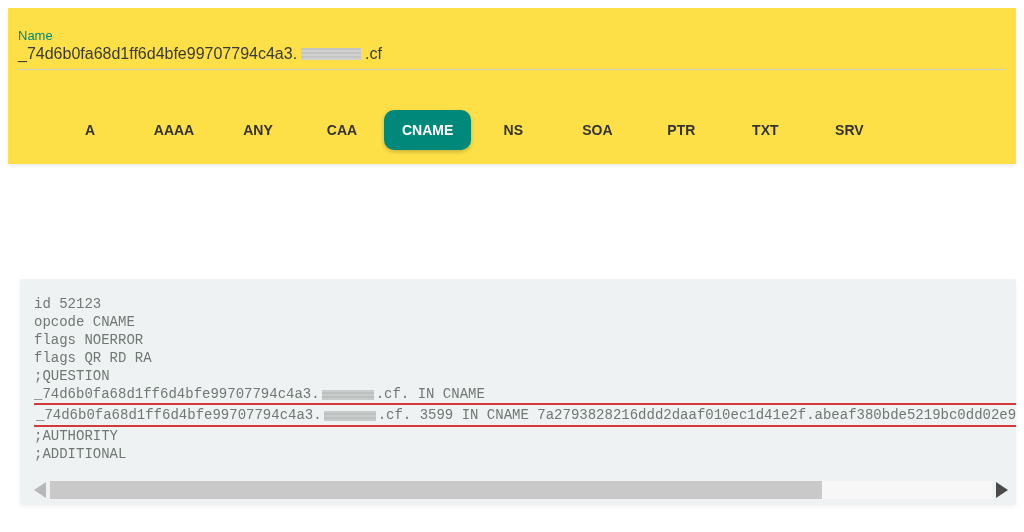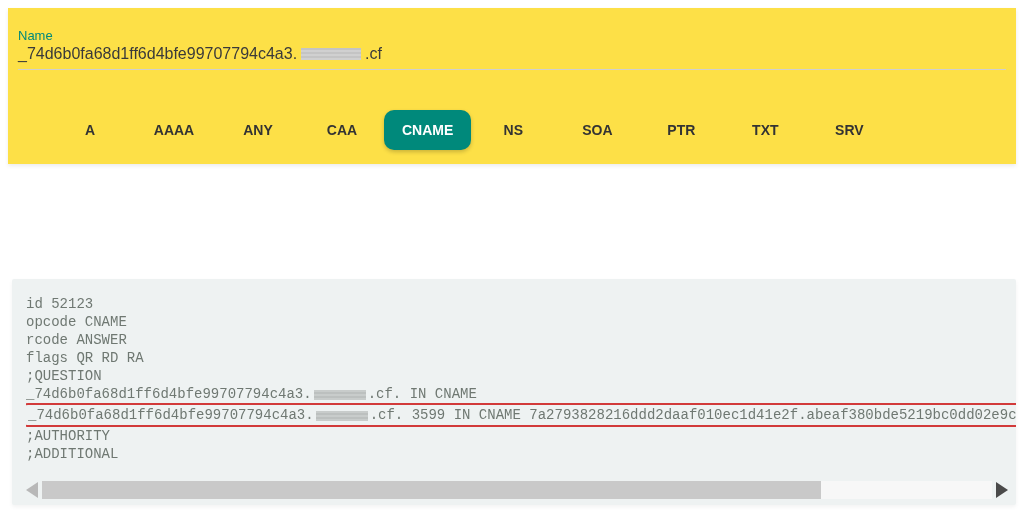--- a/index.html
+++ b/index.html
@@ -61,7 +61,7 @@
     box-shadow: 0 2px 4px rgba(0,0,0,0.2);
   }
   .result-card {
-    margin: 115px 8px 0 12px;
+    margin: 115px 8px 0 20px;
     background: #eef2f2;
     border-radius: 2px;
     padding: 16px 0 6px 14px;

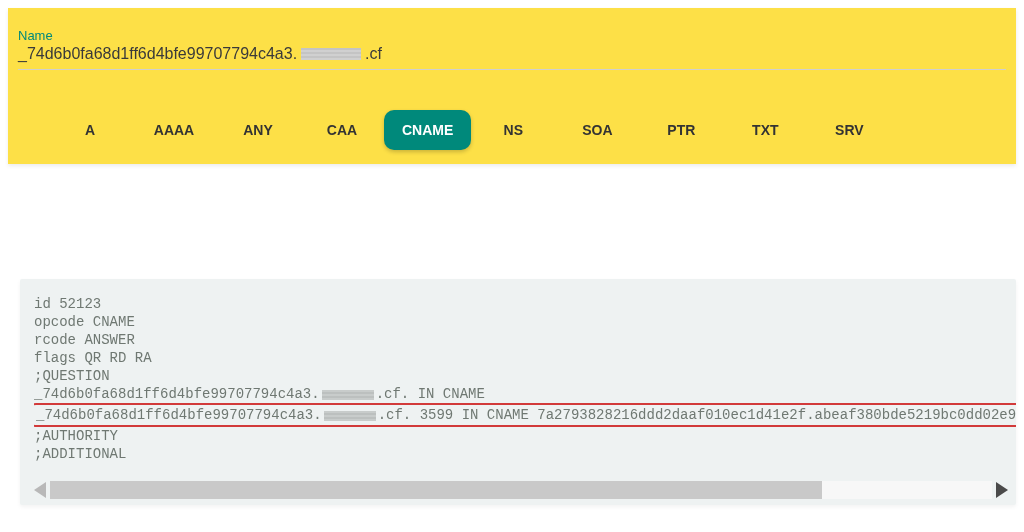--- a/index.html
+++ b/index.html
@@ -157,7 +157,7 @@
   <div class="result-lines">
     <div class="line">id 52123</div>
     <div class="line">opcode CNAME</div>
-    <div class="line">rcode ANSWER</div>
+    <div class="line">flags NOERROR</div>
     <div class="line">flags QR RD RA</div>
     <div class="line">;QUESTION</div>
     <div class="line nowrap">

